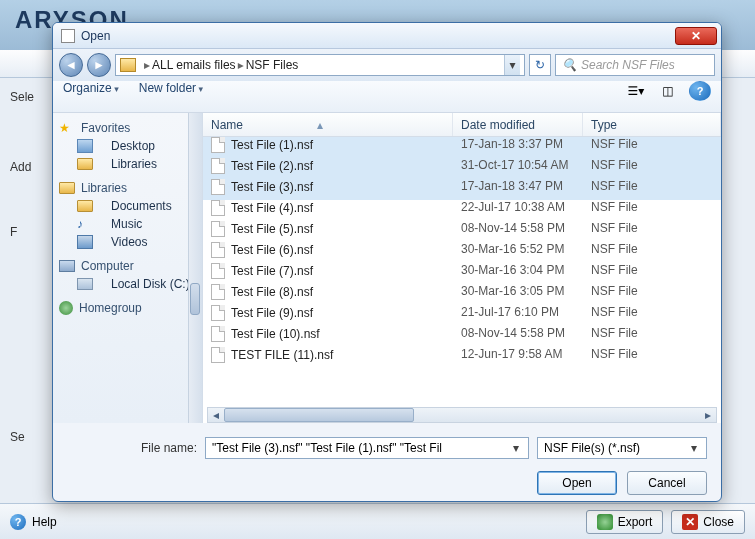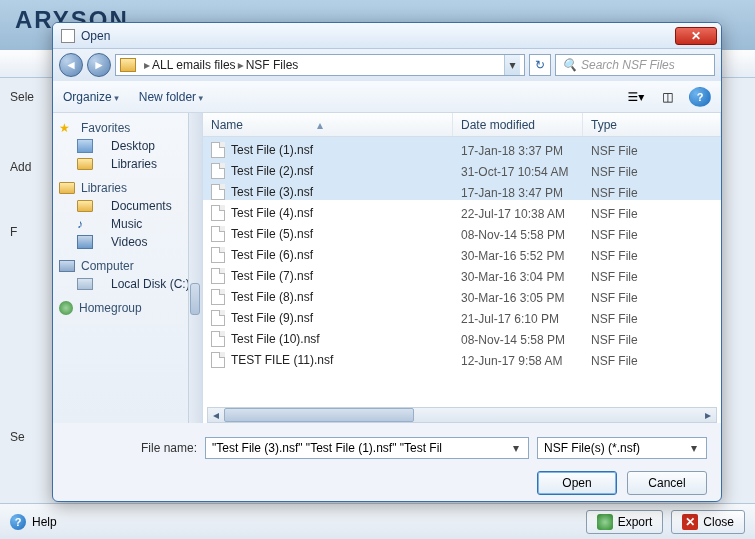--- a/index.html
+++ b/index.html
@@ -29,7 +29,7 @@
   .refresh { width: 22px; height: 22px; border: 1px solid #8ea9c6; background: #fff; color: #2a63a6; display: flex; align-items: center; justify-content: center; cursor: pointer; }
   .search { width: 160px; height: 22px; border: 1px solid #8ea9c6; background: #fff; color: #9a9a9a; padding: 0 6px; font-style: italic; display: flex; align-items: center; gap: 4px; }
 
-  .toolbar2 { height: 32px; background: linear-gradient(to bottom,#f8fbfe,#e9f0f8); border-bottom: 1px solid #cfd9e6; display: flex; align-items: center; padding: 0 10px; gap: 20px; }
+  .toolbar2 { height: 32px; background: linear-gradient(to bottom,#f8fbfe,#e9f0f8); border-bottom: 1px solid #cfd9e6; display: flex; padding: 0 10px; gap: 20px; }
   .toolbar2 .org { color: #23456e; cursor: pointer; }
   .toolbar2 .org::after { content: " ▾"; font-size: 9px; color: #4a6281; }
   .toolbar2 .right-tools { margin-left: auto; display: flex; gap: 10px; }

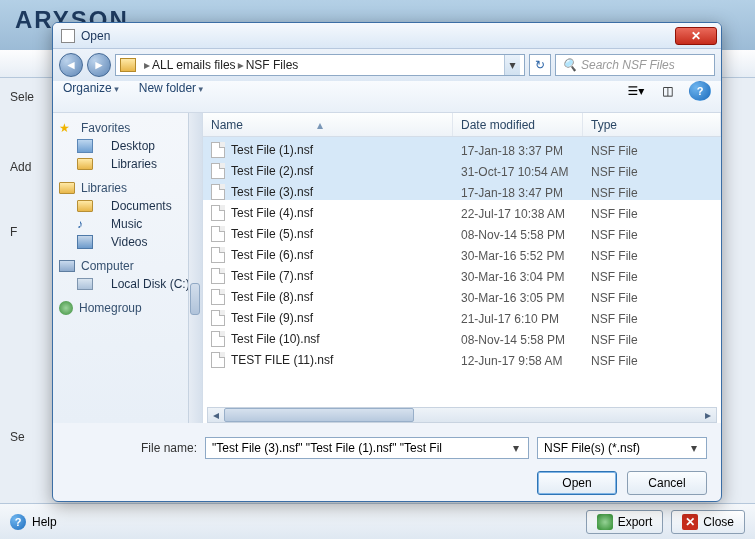--- a/index.html
+++ b/index.html
@@ -56,7 +56,7 @@
   .col.date { width: 130px; }
   .col.type { flex: 1; }
   .rows { overflow-y: auto; }
-  .row { display: flex; height: 21px; align-items: flex-end; font-size: 12px; color: #222; cursor: pointer; }
+  .row { display: flex; height: 21px; align-items: flex-start; font-size: 12px; color: #222; cursor: pointer; }
   .row.sel { background: #d6e8f8; }
   .row .cell { padding: 0 8px; white-space: nowrap; overflow: hidden; }
   .row .cell.name { width: 250px; display:flex; align-items:center; gap:6px; }

